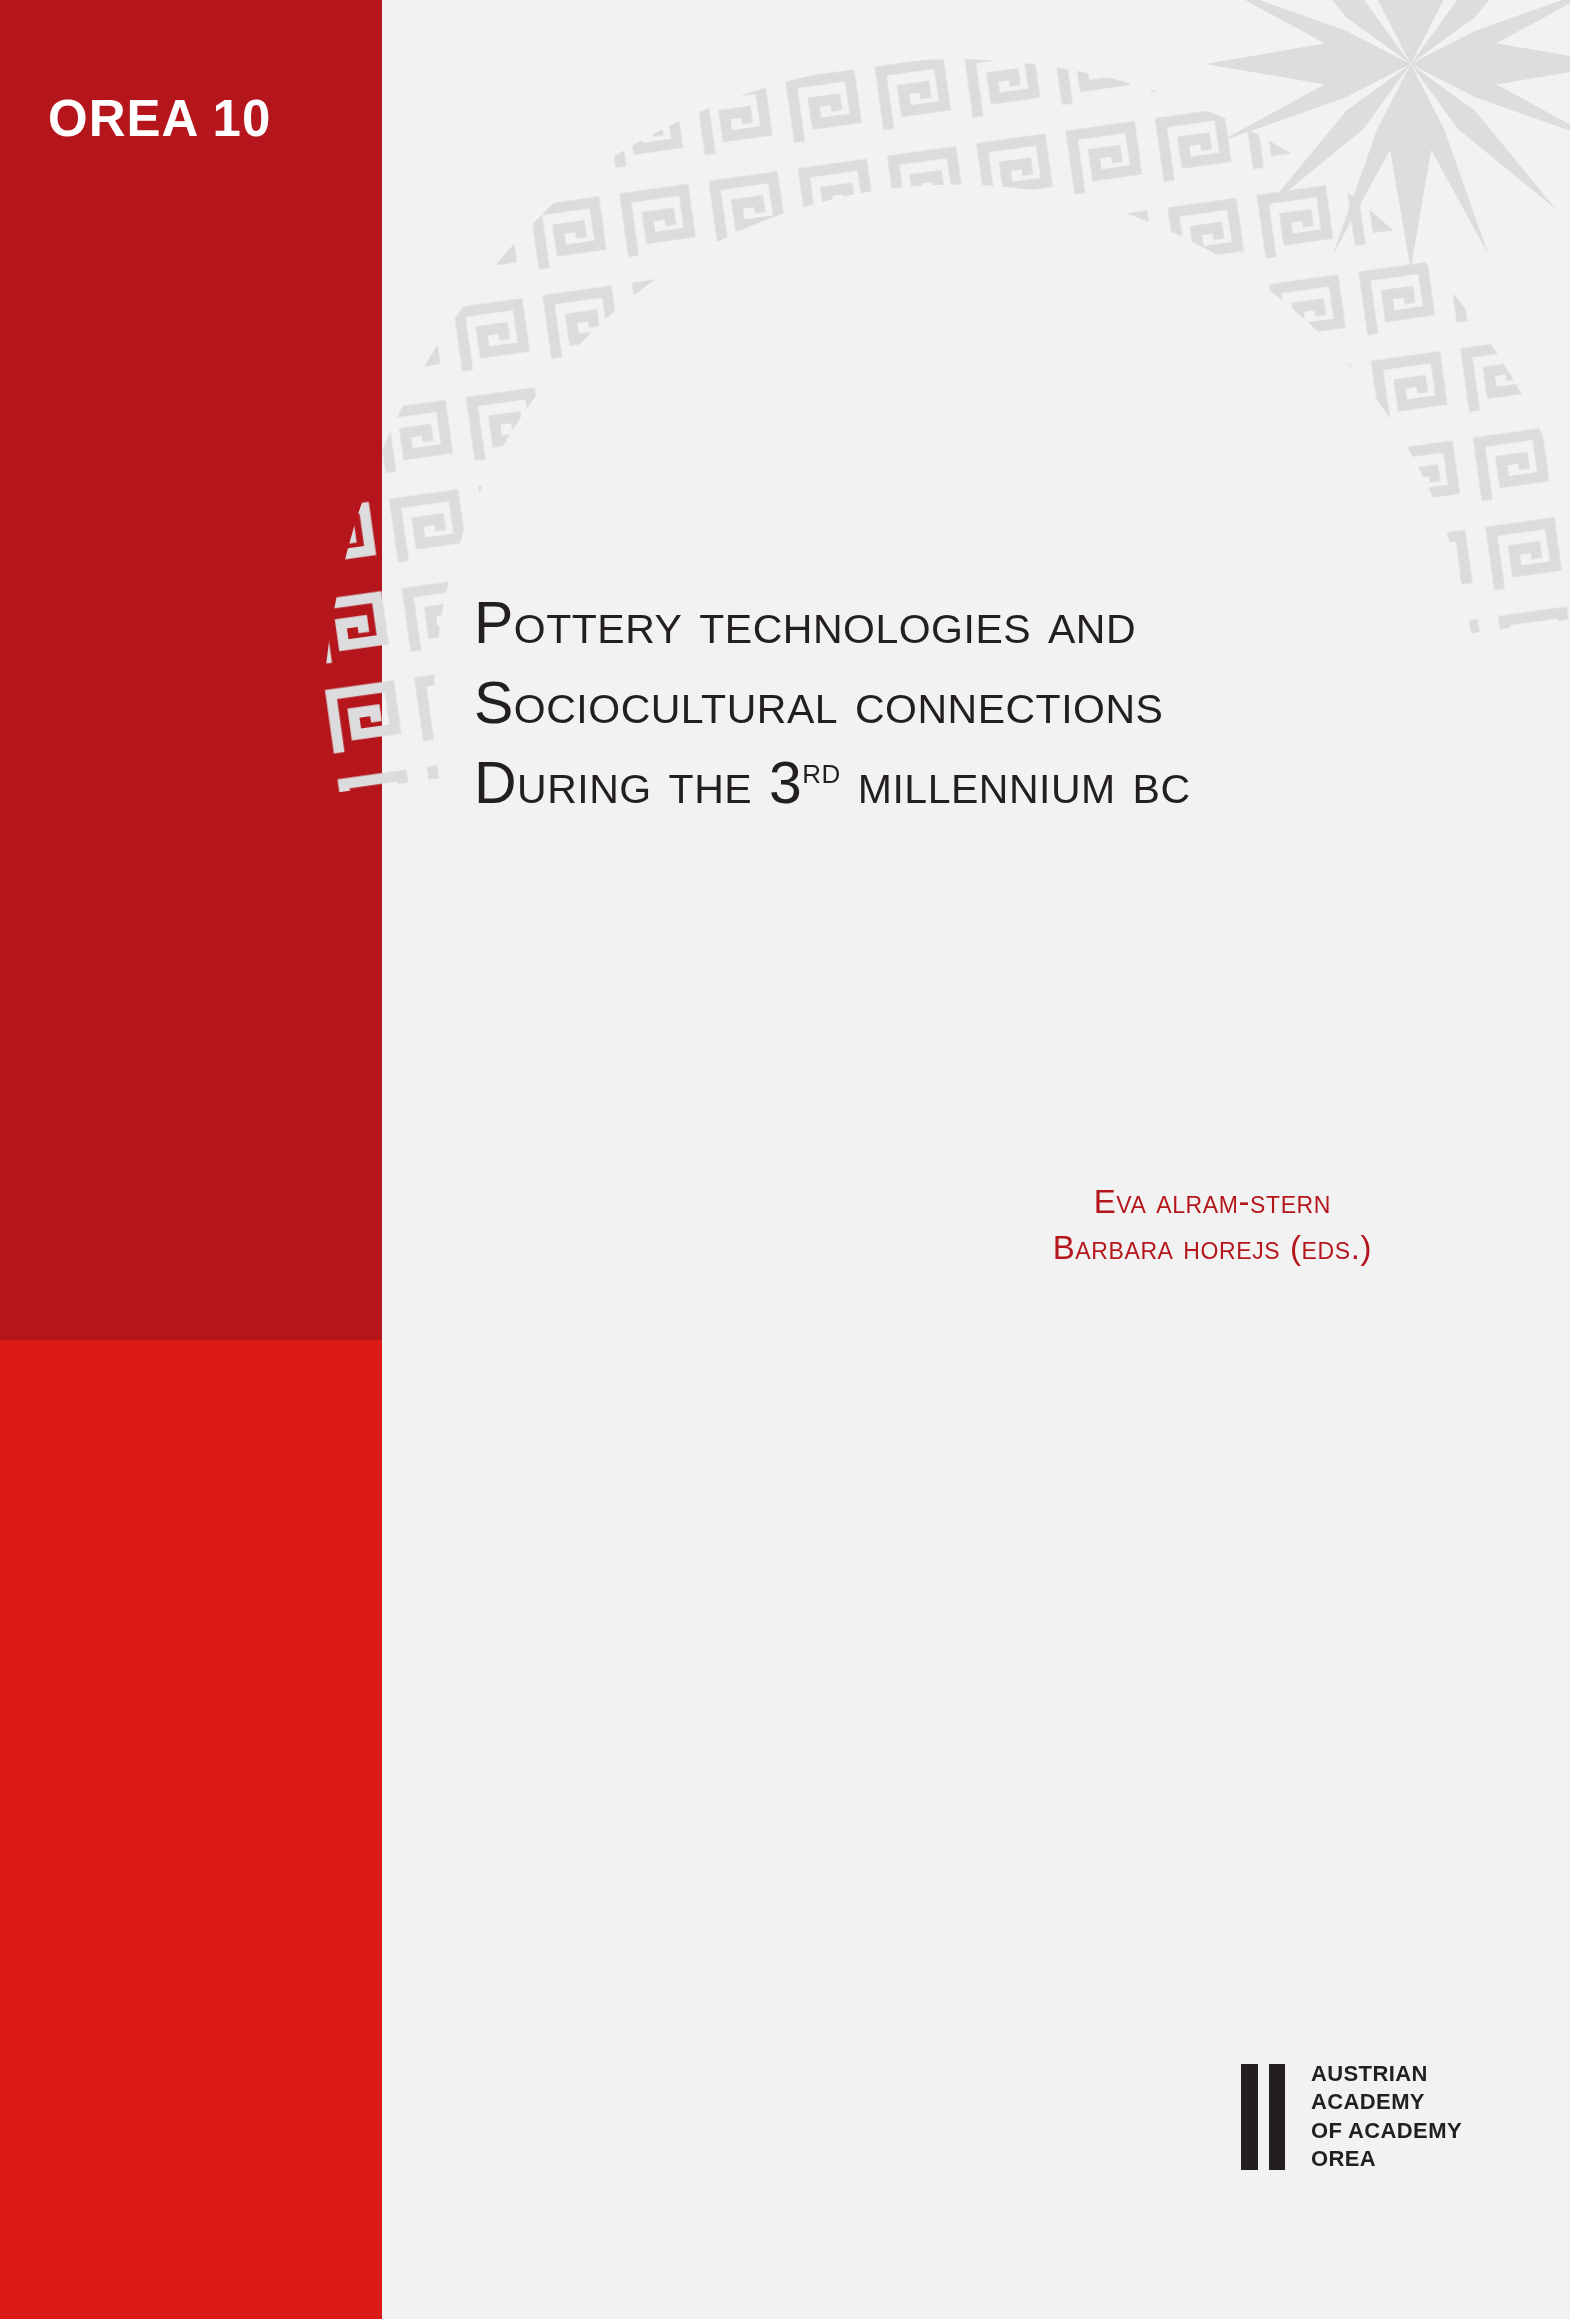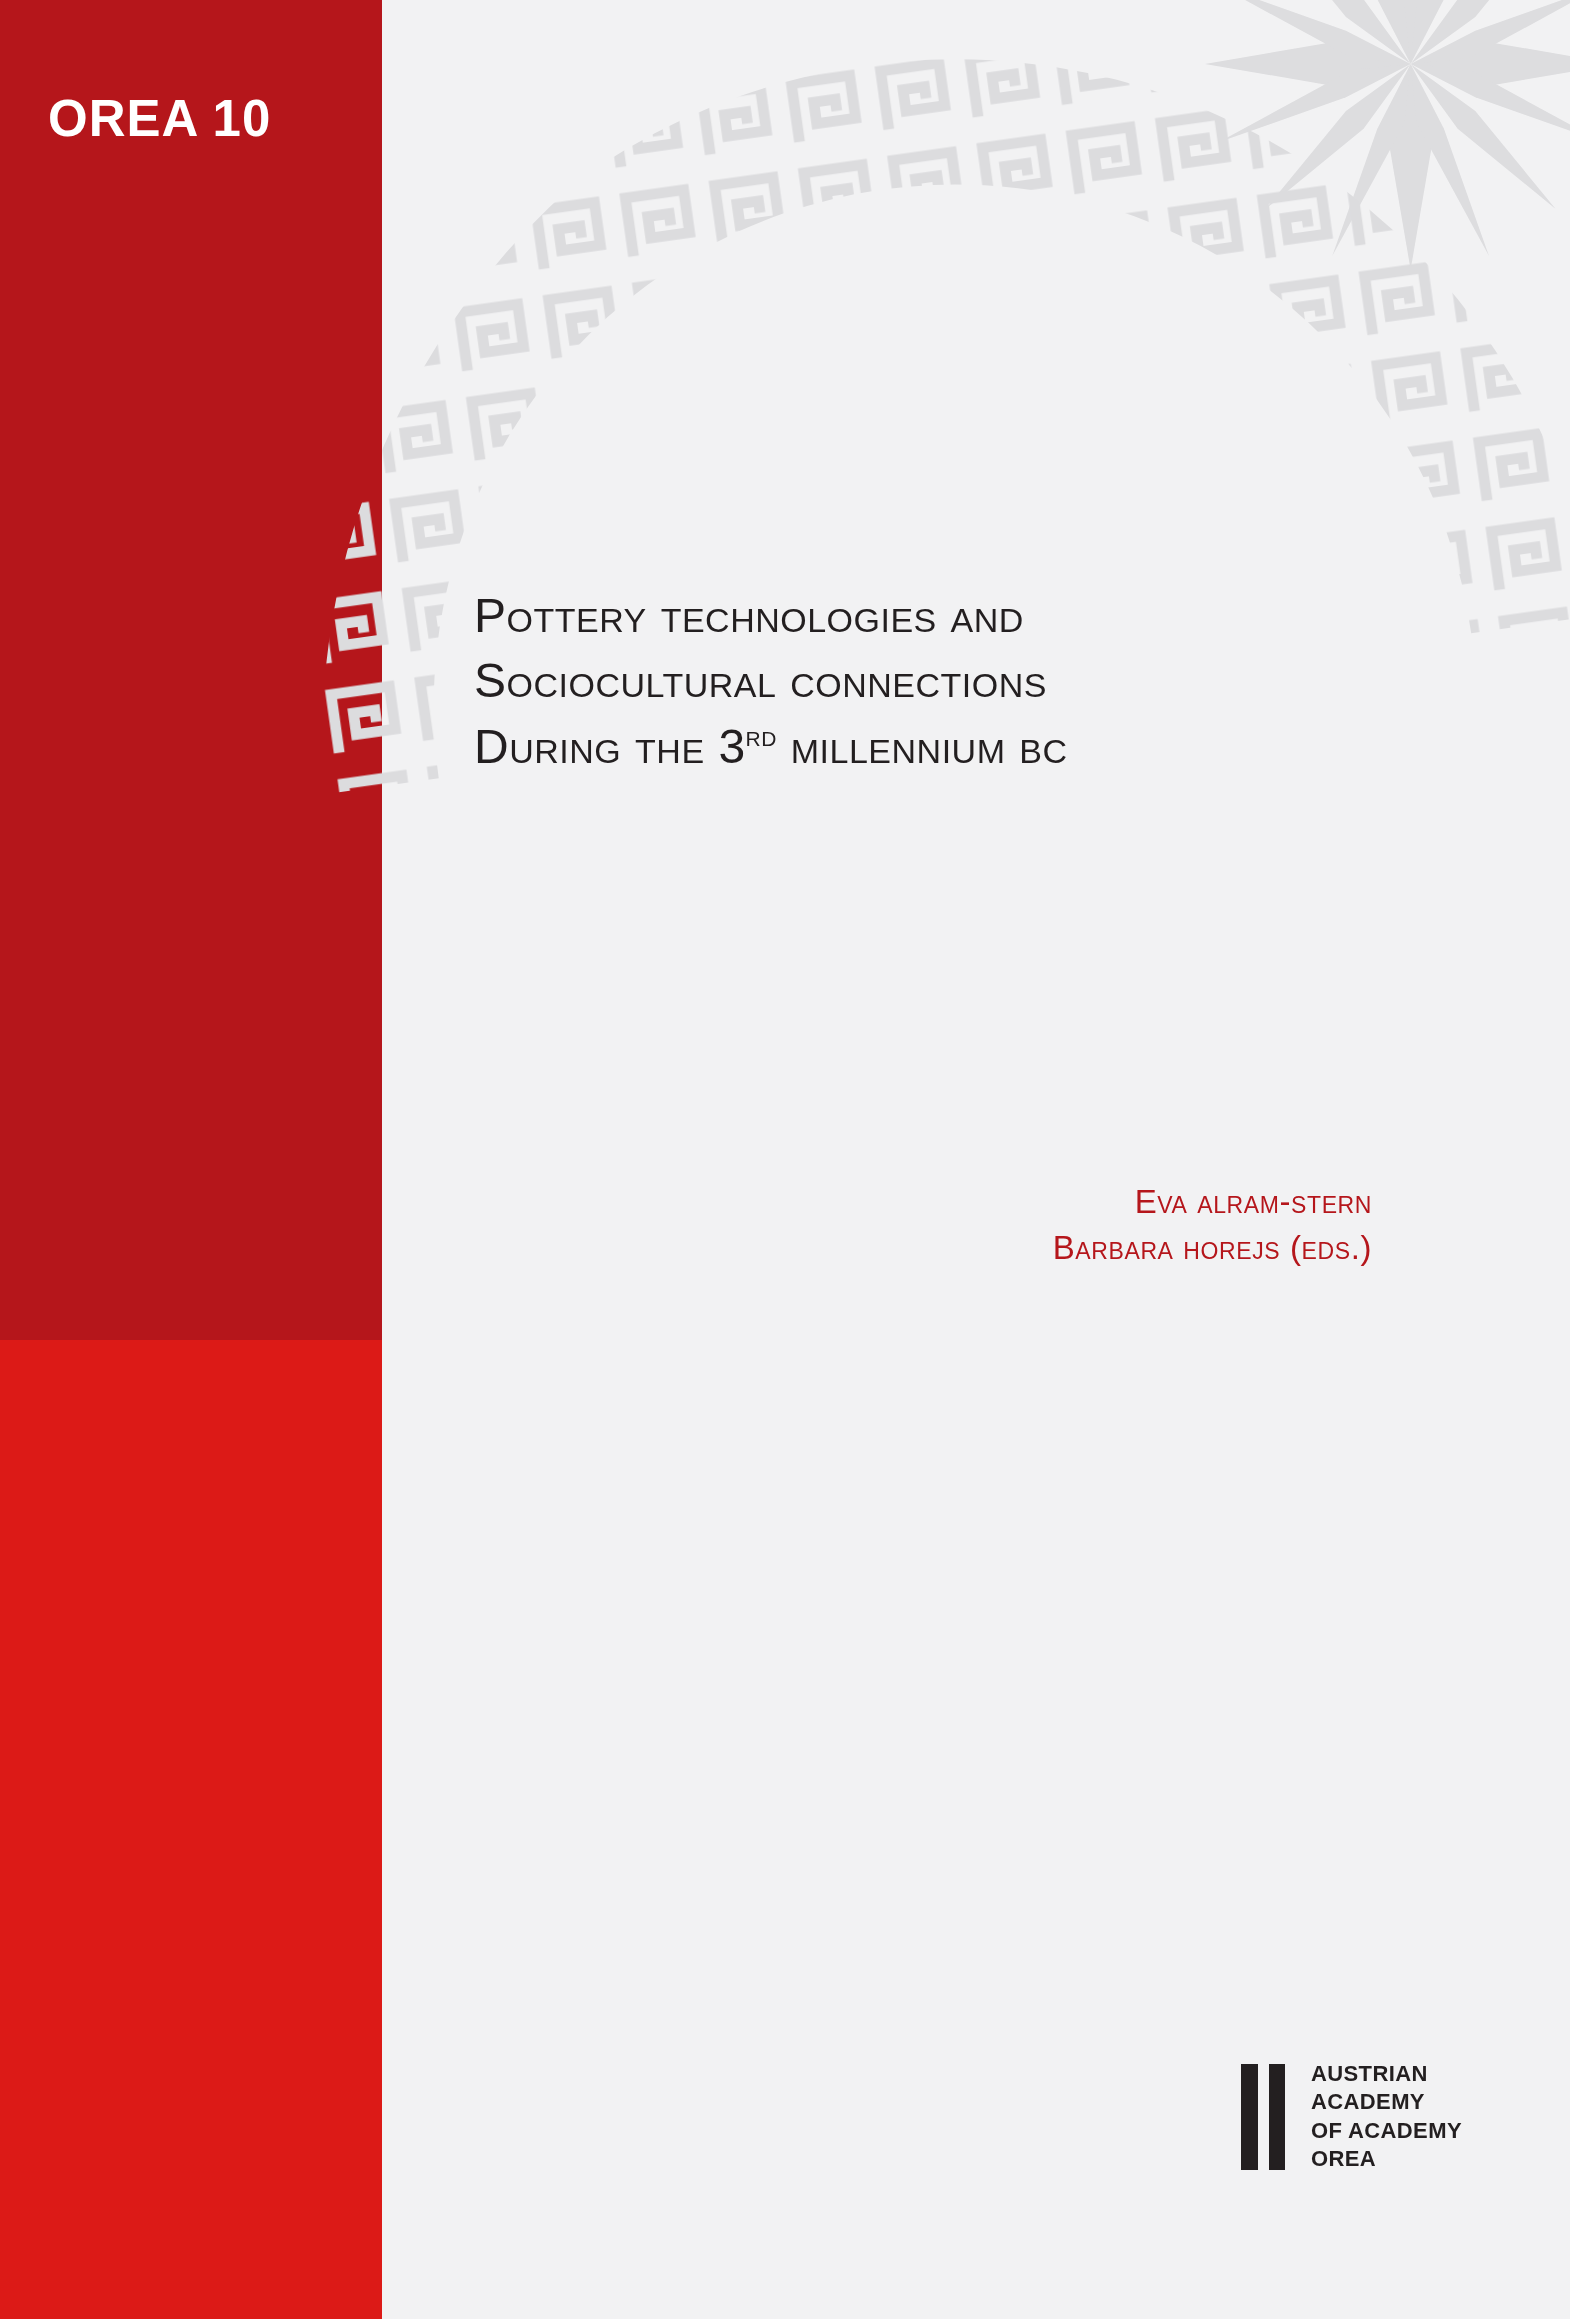--- a/index.html
+++ b/index.html
@@ -77,7 +77,7 @@
   }
   .title-line {
     color: #231f20;
-    font-size: 48px;
+    font-size: 59px;
     line-height: 1.36;
     letter-spacing: 0.5px;
     font-variant: small-caps;

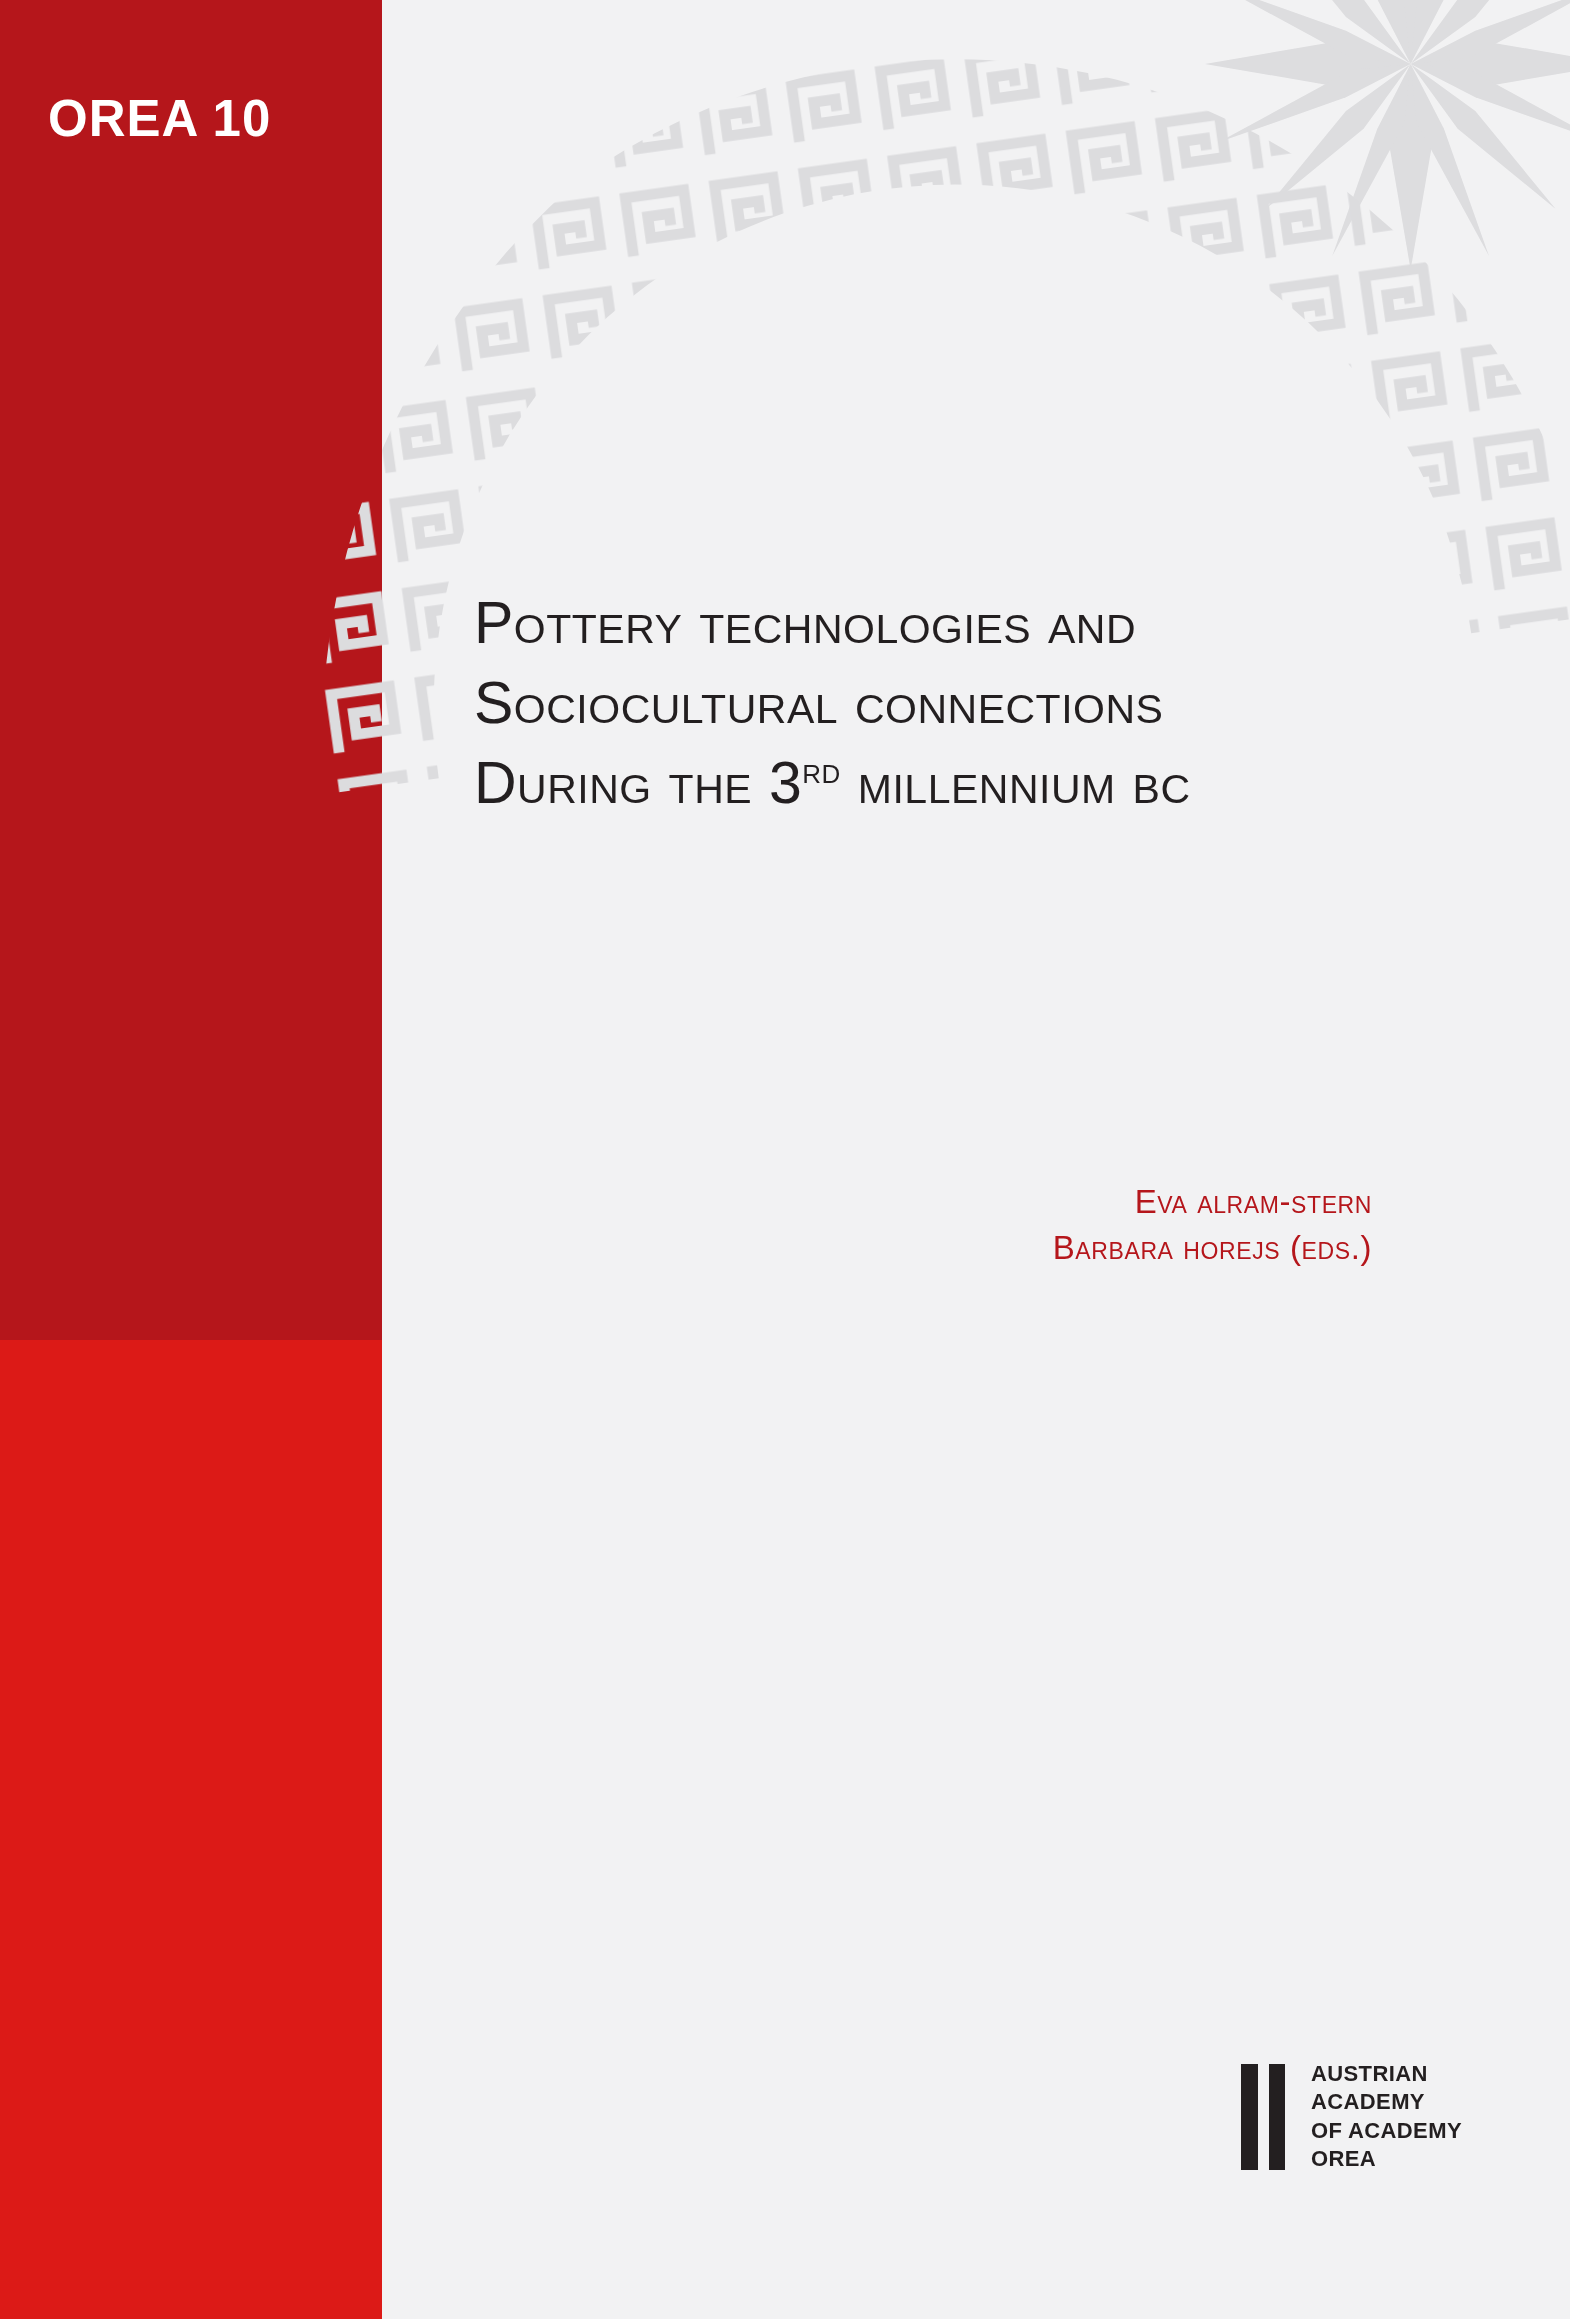--- a/index.html
+++ b/index.html
@@ -96,7 +96,7 @@
     position: absolute;
     right: 198px;
     top: 1179px;
-    text-align: right;
+    text-align: center;
   }
   .editor-line {
     color: #b5161b;

